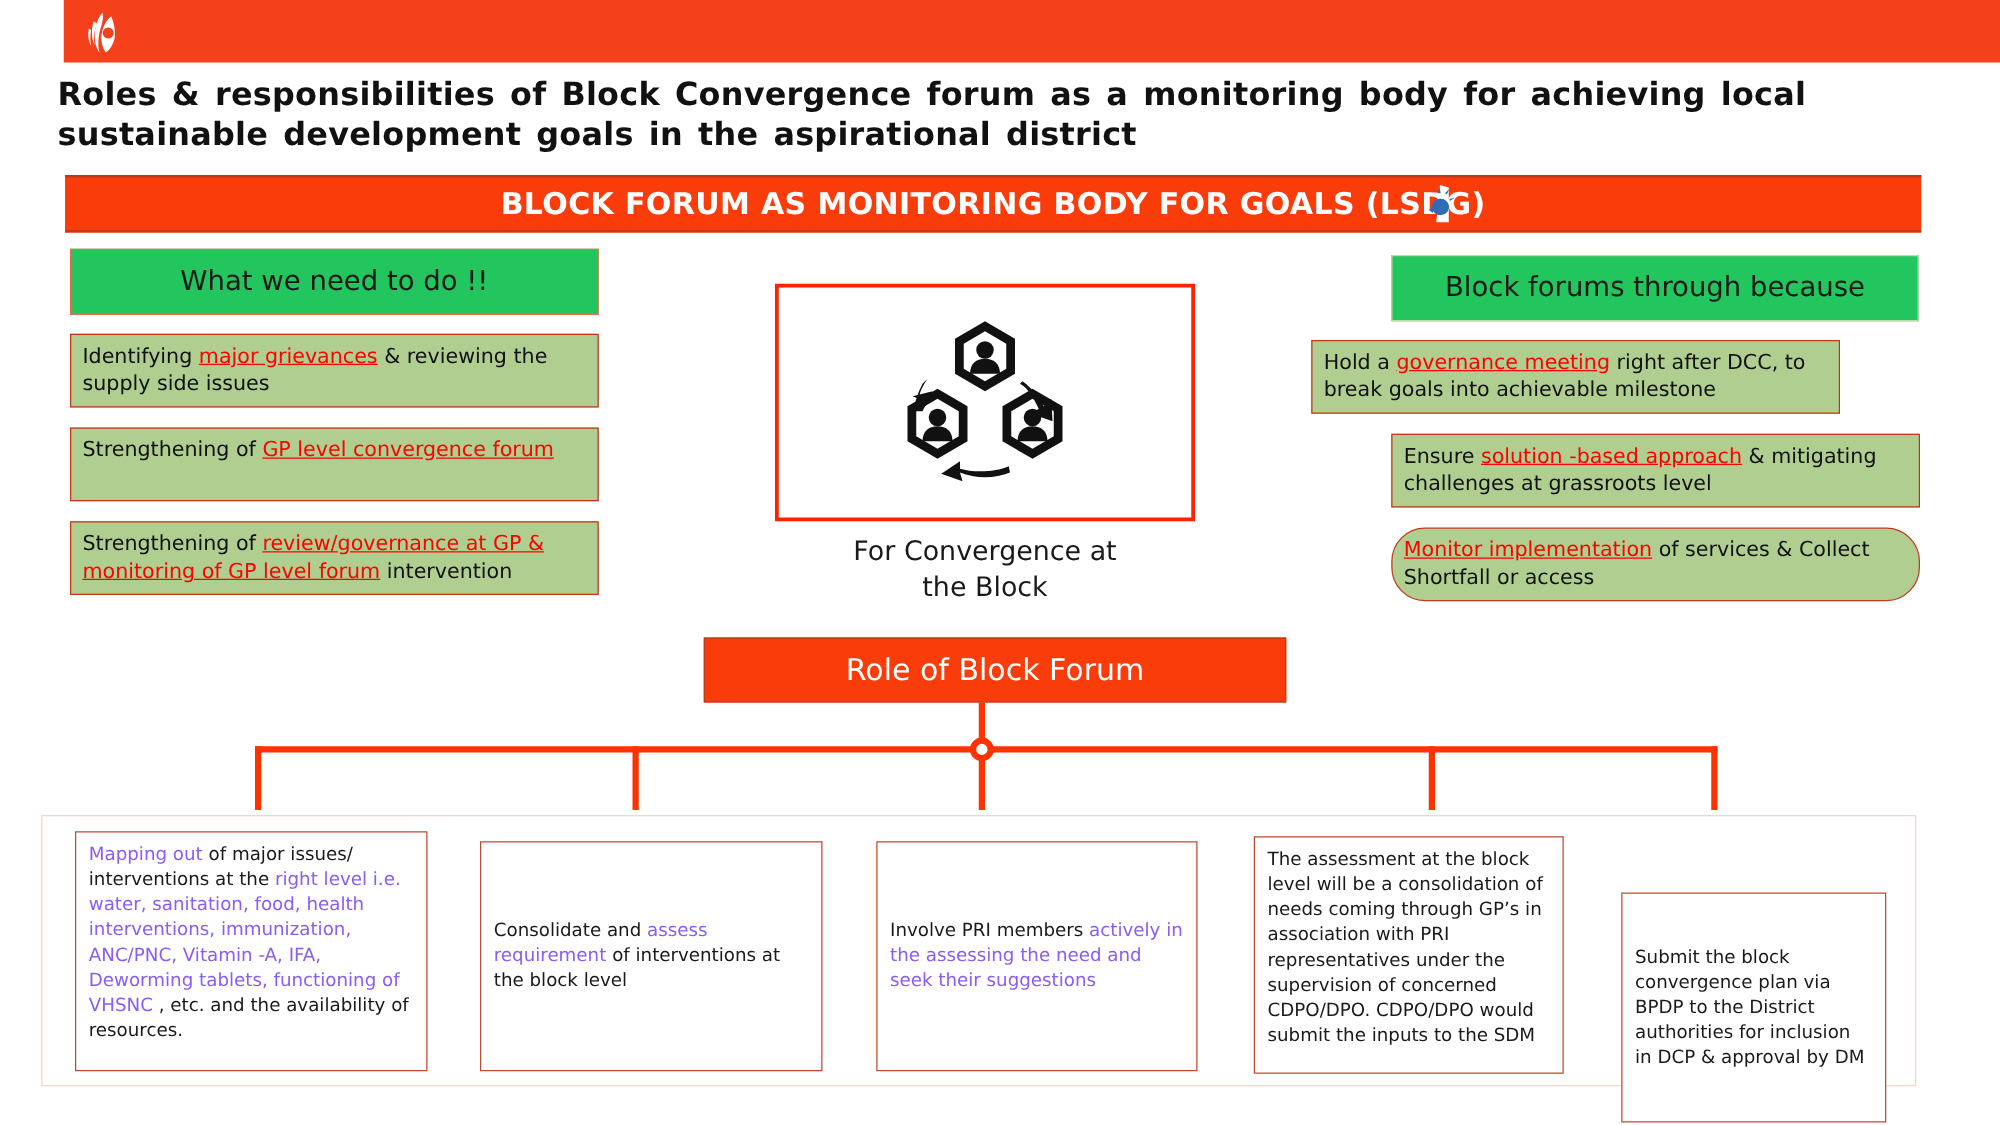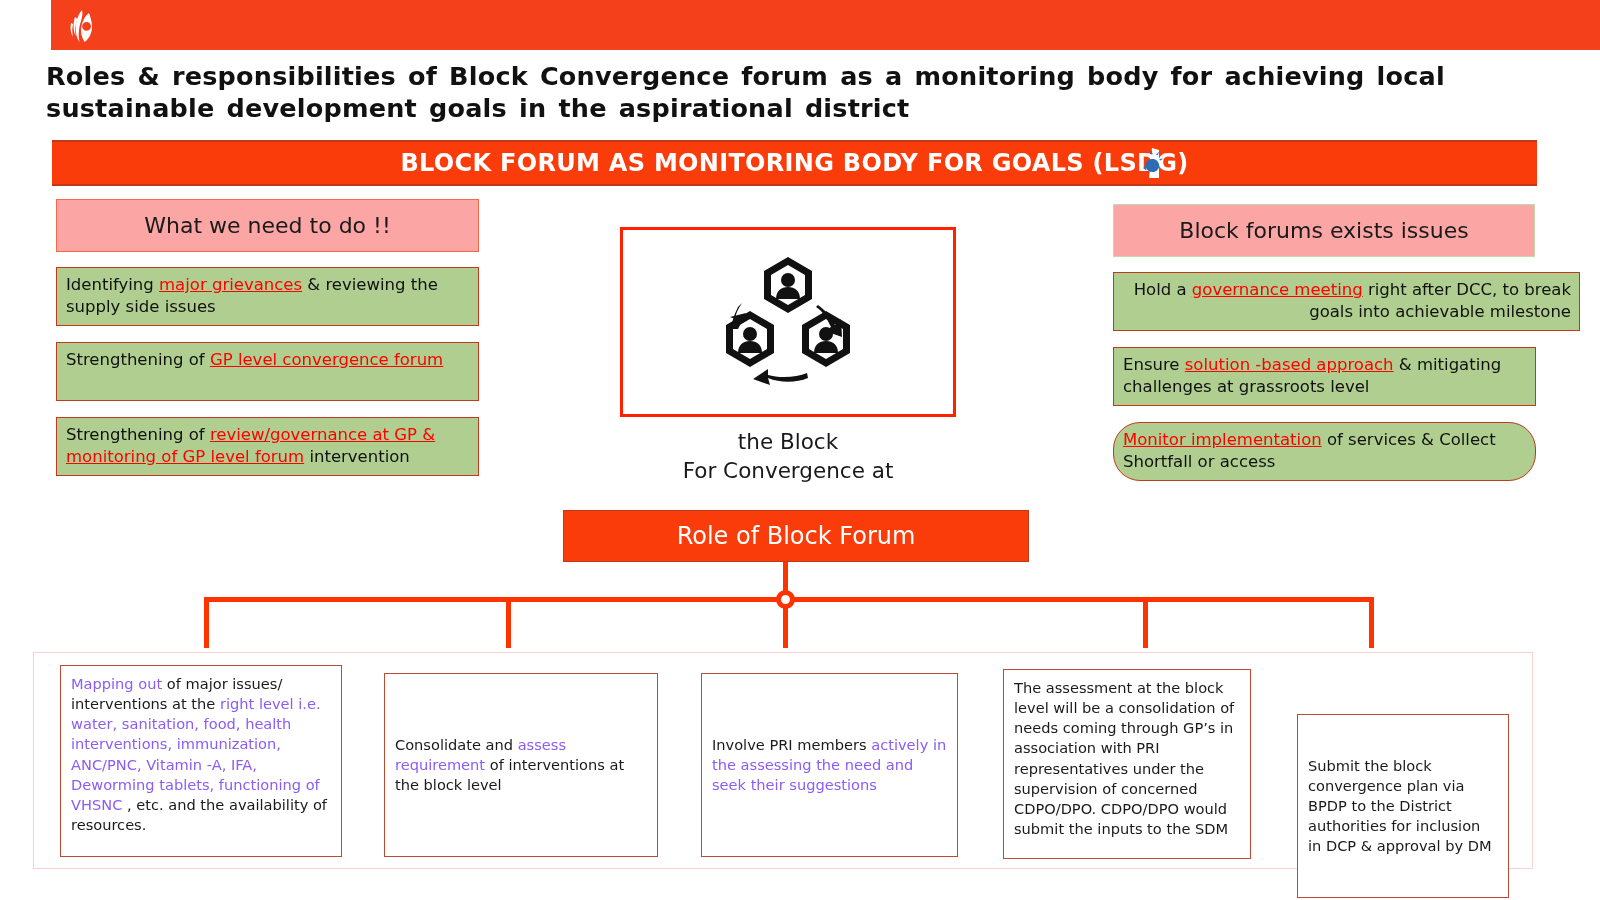--- a/index.html
+++ b/index.html
@@ -51,7 +51,7 @@
   
   .hdr-box {
     position: absolute;
-    background: #fca5a5;
+    background: #22c55e;
     display: flex; align-items: center; justify-content: center;
     font-size: 22px; color: #1a1a1a;
     font-family: "DejaVu Sans", sans-serif;

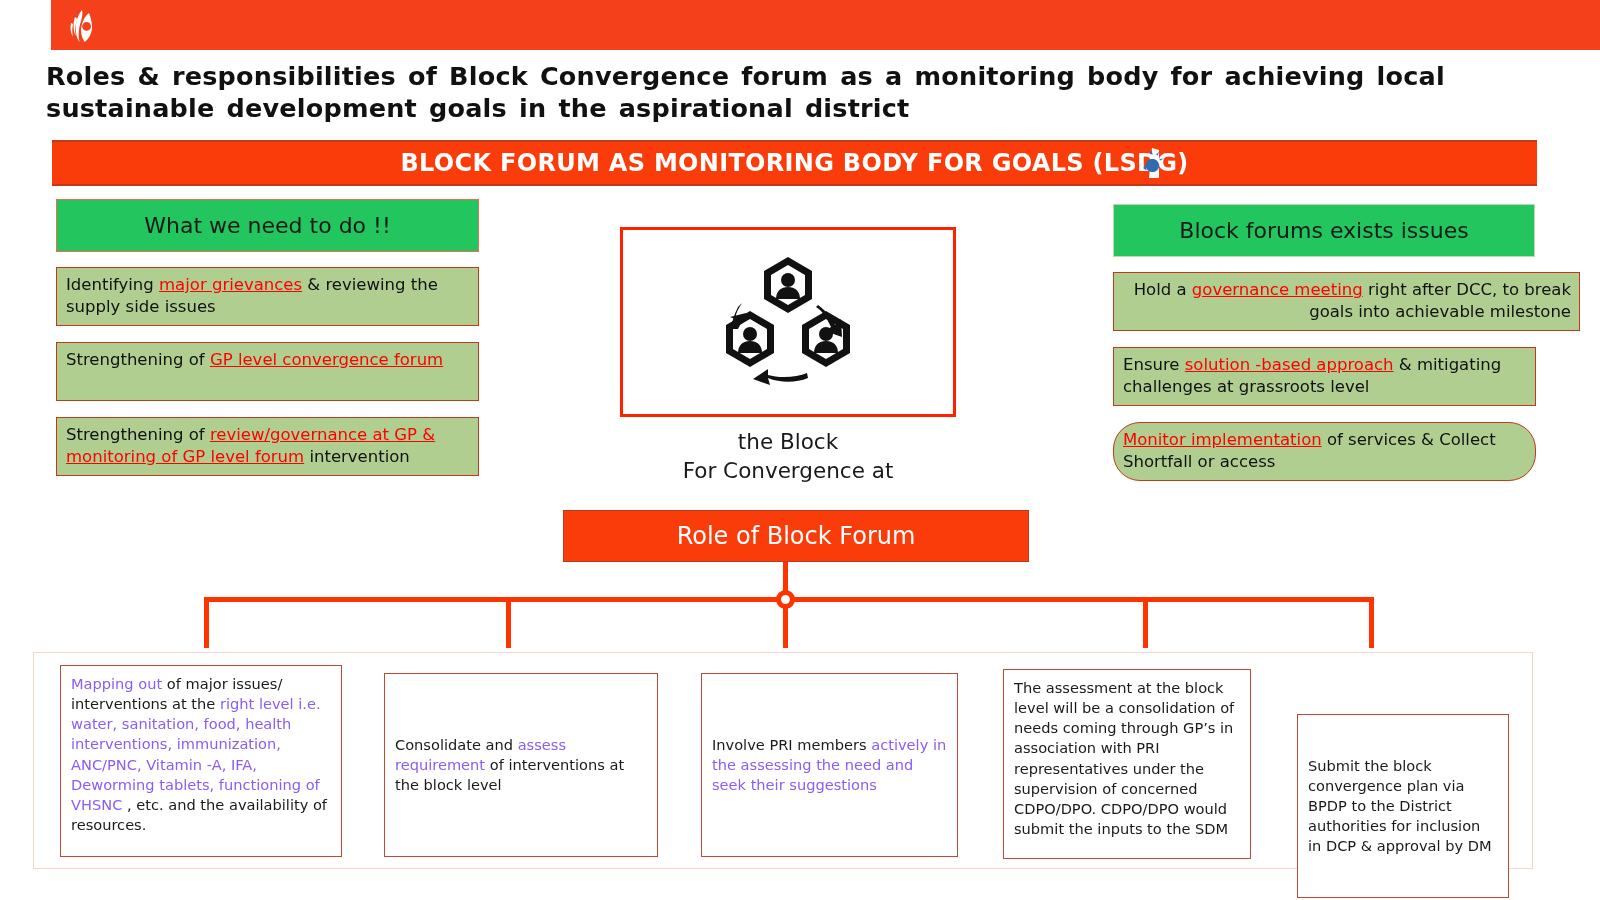--- a/index.html
+++ b/index.html
@@ -180,7 +180,7 @@
   </div>
 
   <div class="hdr-box hdr-right">
-    <span>Block forums exists issues</span>
+    <span>Block forums through because</span>
   </div>
 
   <div class="green gl1">

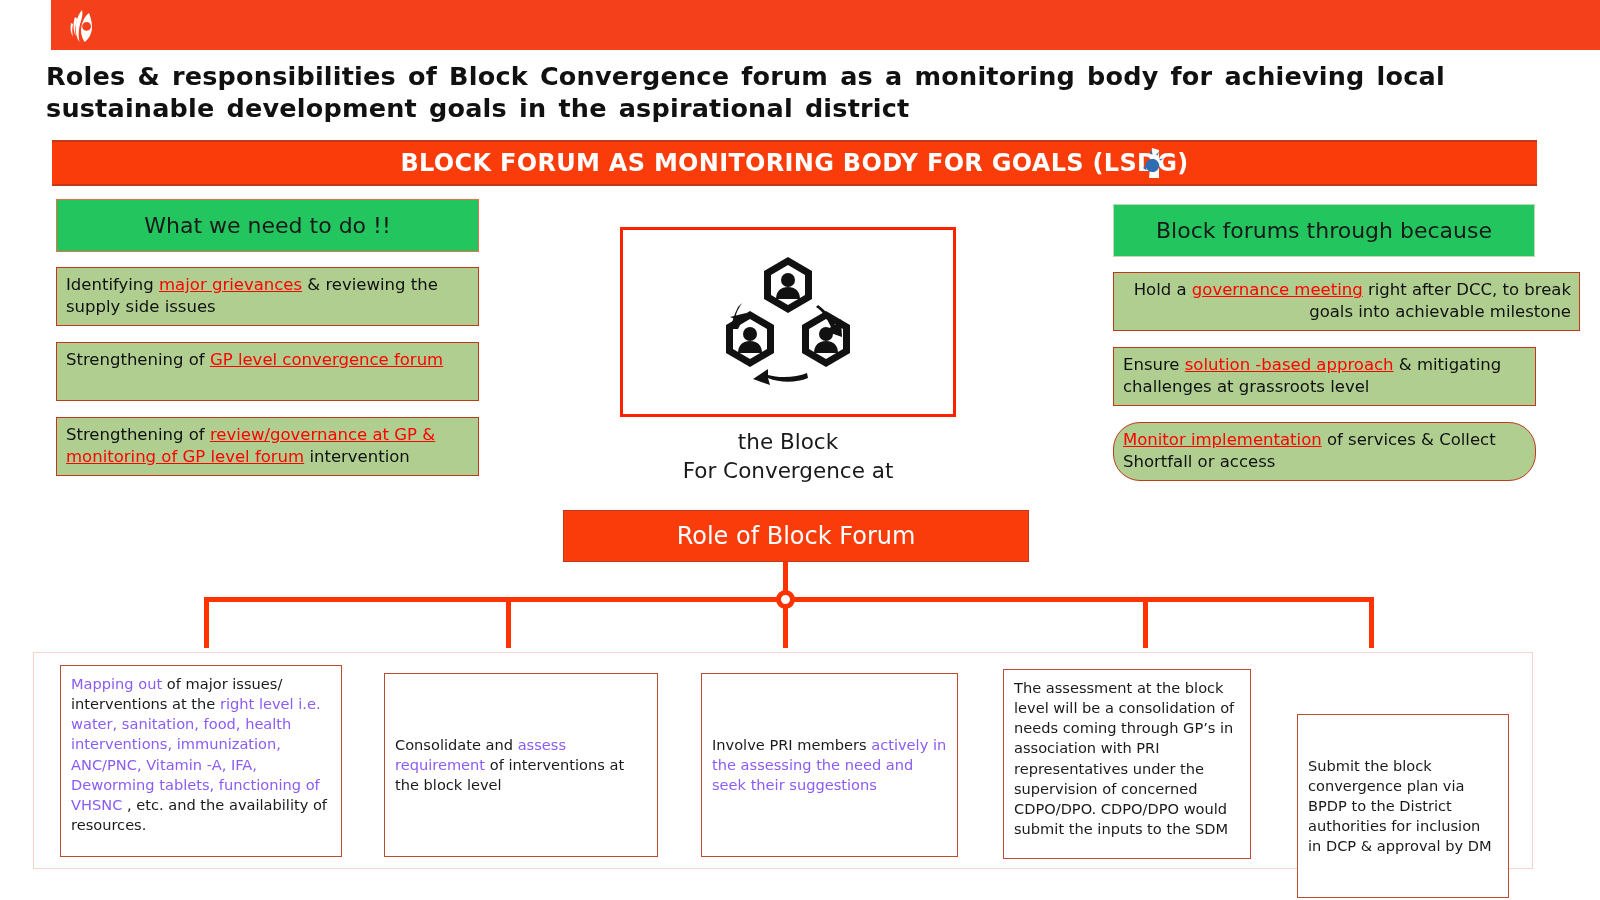--- a/index.html
+++ b/index.html
@@ -75,7 +75,7 @@
   .gl1 { left: 56px;  top: 267px; width: 423px; height: 59px; }
   .gl2 { left: 56px;  top: 342px; width: 423px; height: 59px; }
   .gl3 { left: 56px;  top: 417px; width: 423px; height: 59px; }
-  .gr1 { left: 1113px; top: 272px; width: 467px; height: 59px; text-align: right; }
+  .gr1 { left: 1049px; top: 272px; width: 423px; height: 59px; }
   .gr2 { left: 1113px; top: 347px; width: 423px; height: 59px; }
   .gr3 { left: 1113px; top: 422px; width: 423px; height: 59px; border-radius: 27px; }
 

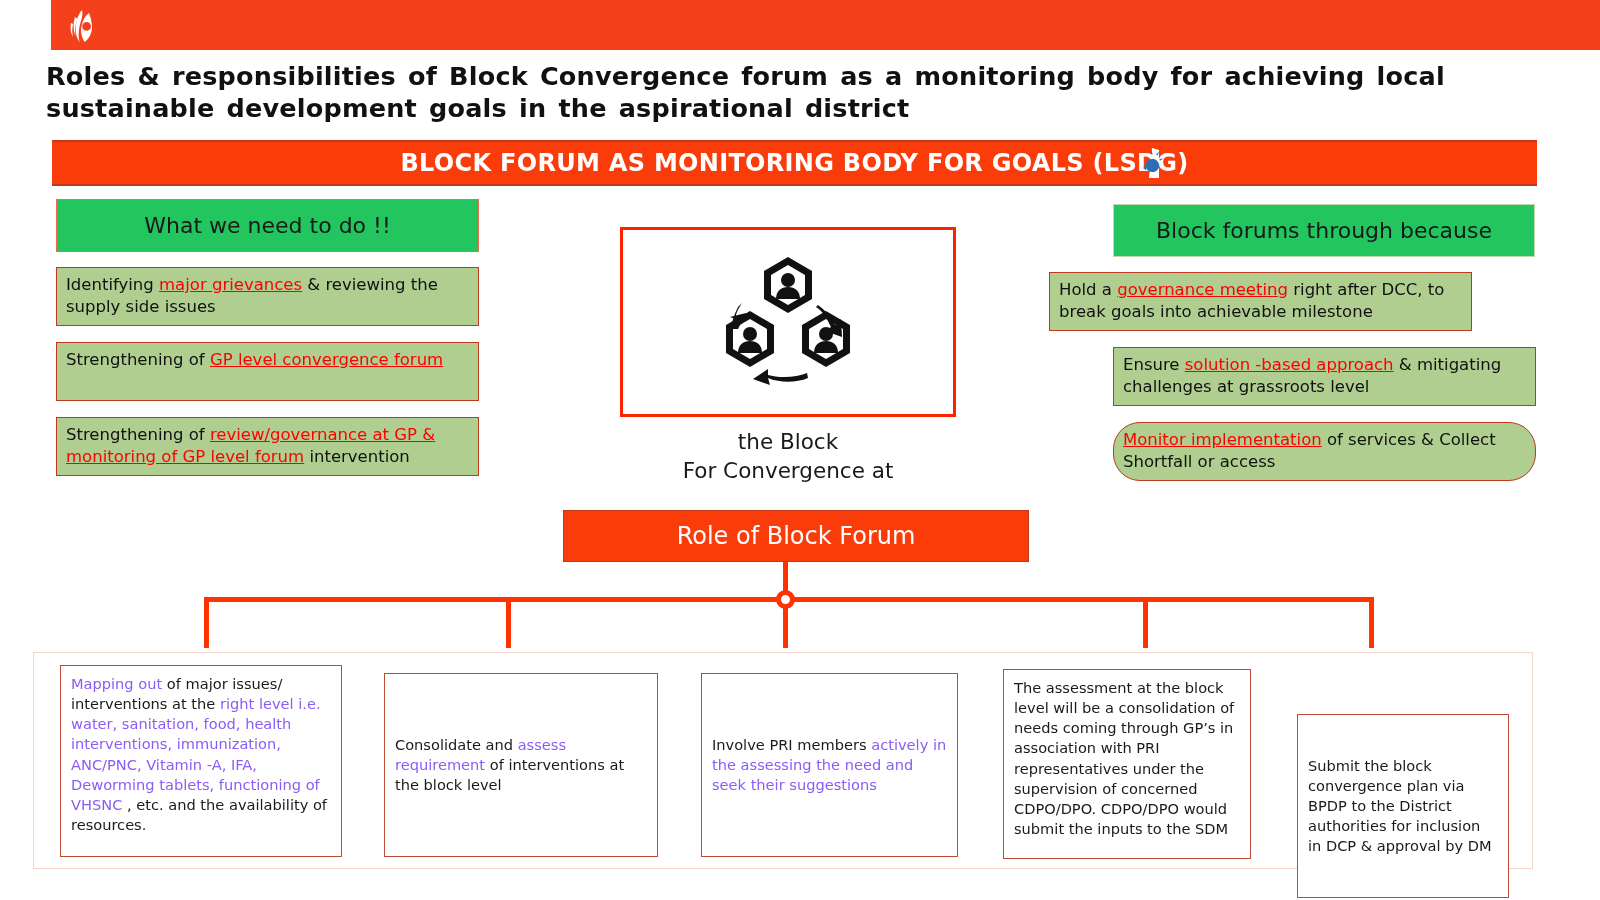--- a/index.html
+++ b/index.html
@@ -228,8 +228,8 @@
     </svg>
   </div>
   <div class="icon-caption">
+    <div>For Convergence at</div>
     <div>the Block</div>
-    <div>For Convergence at</div>
   </div>
 
   <div class="role">

